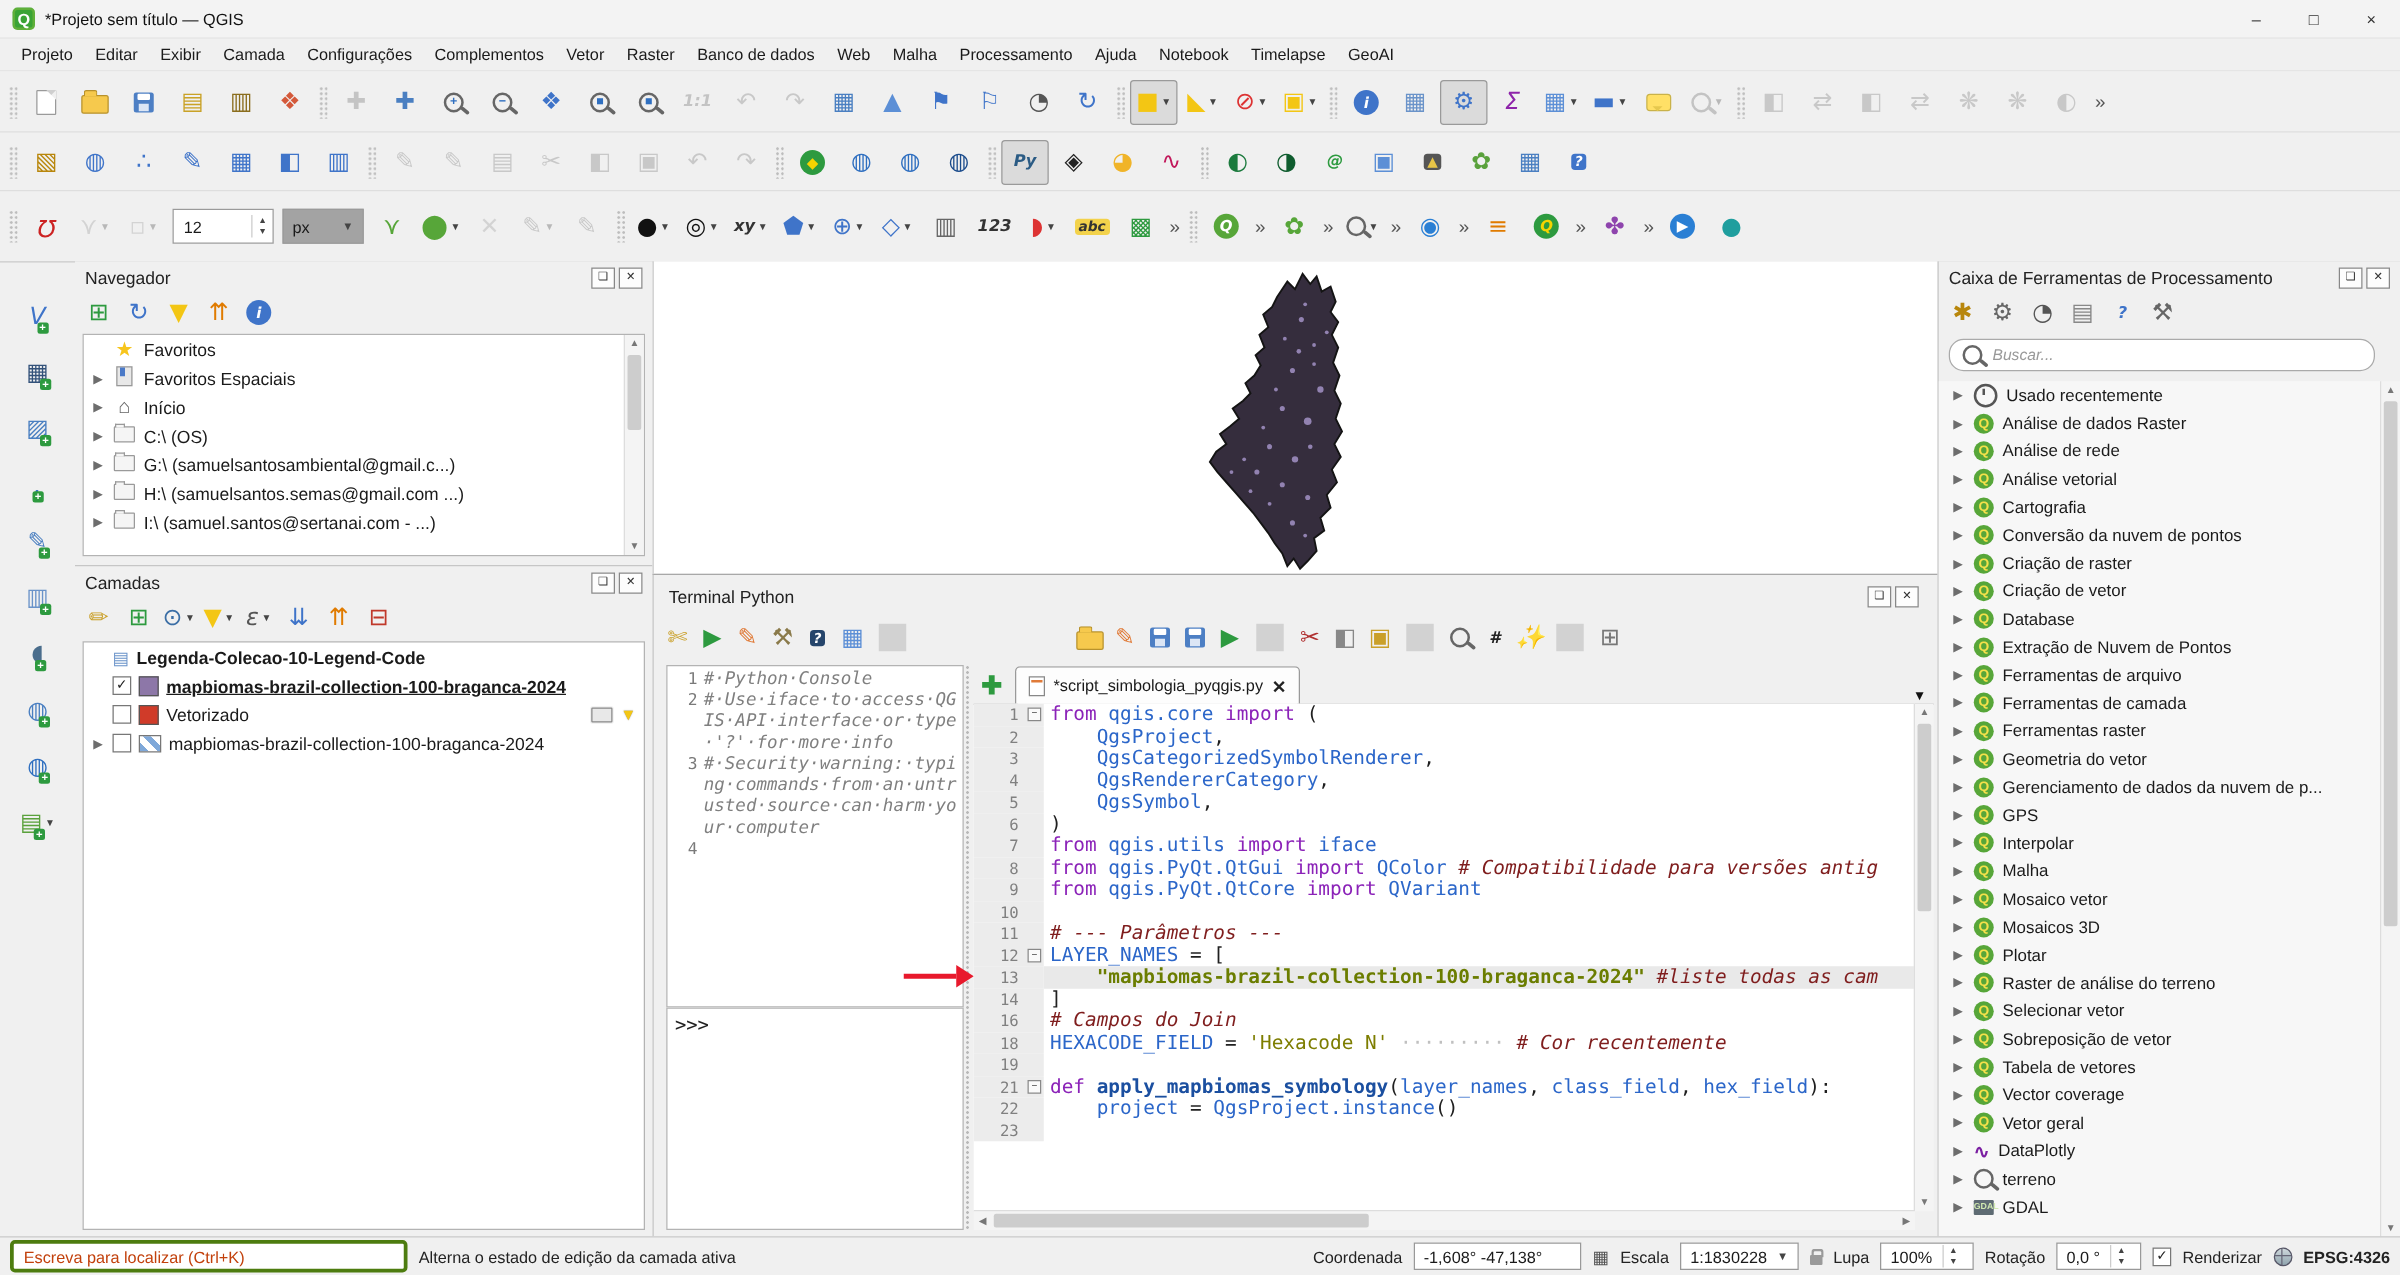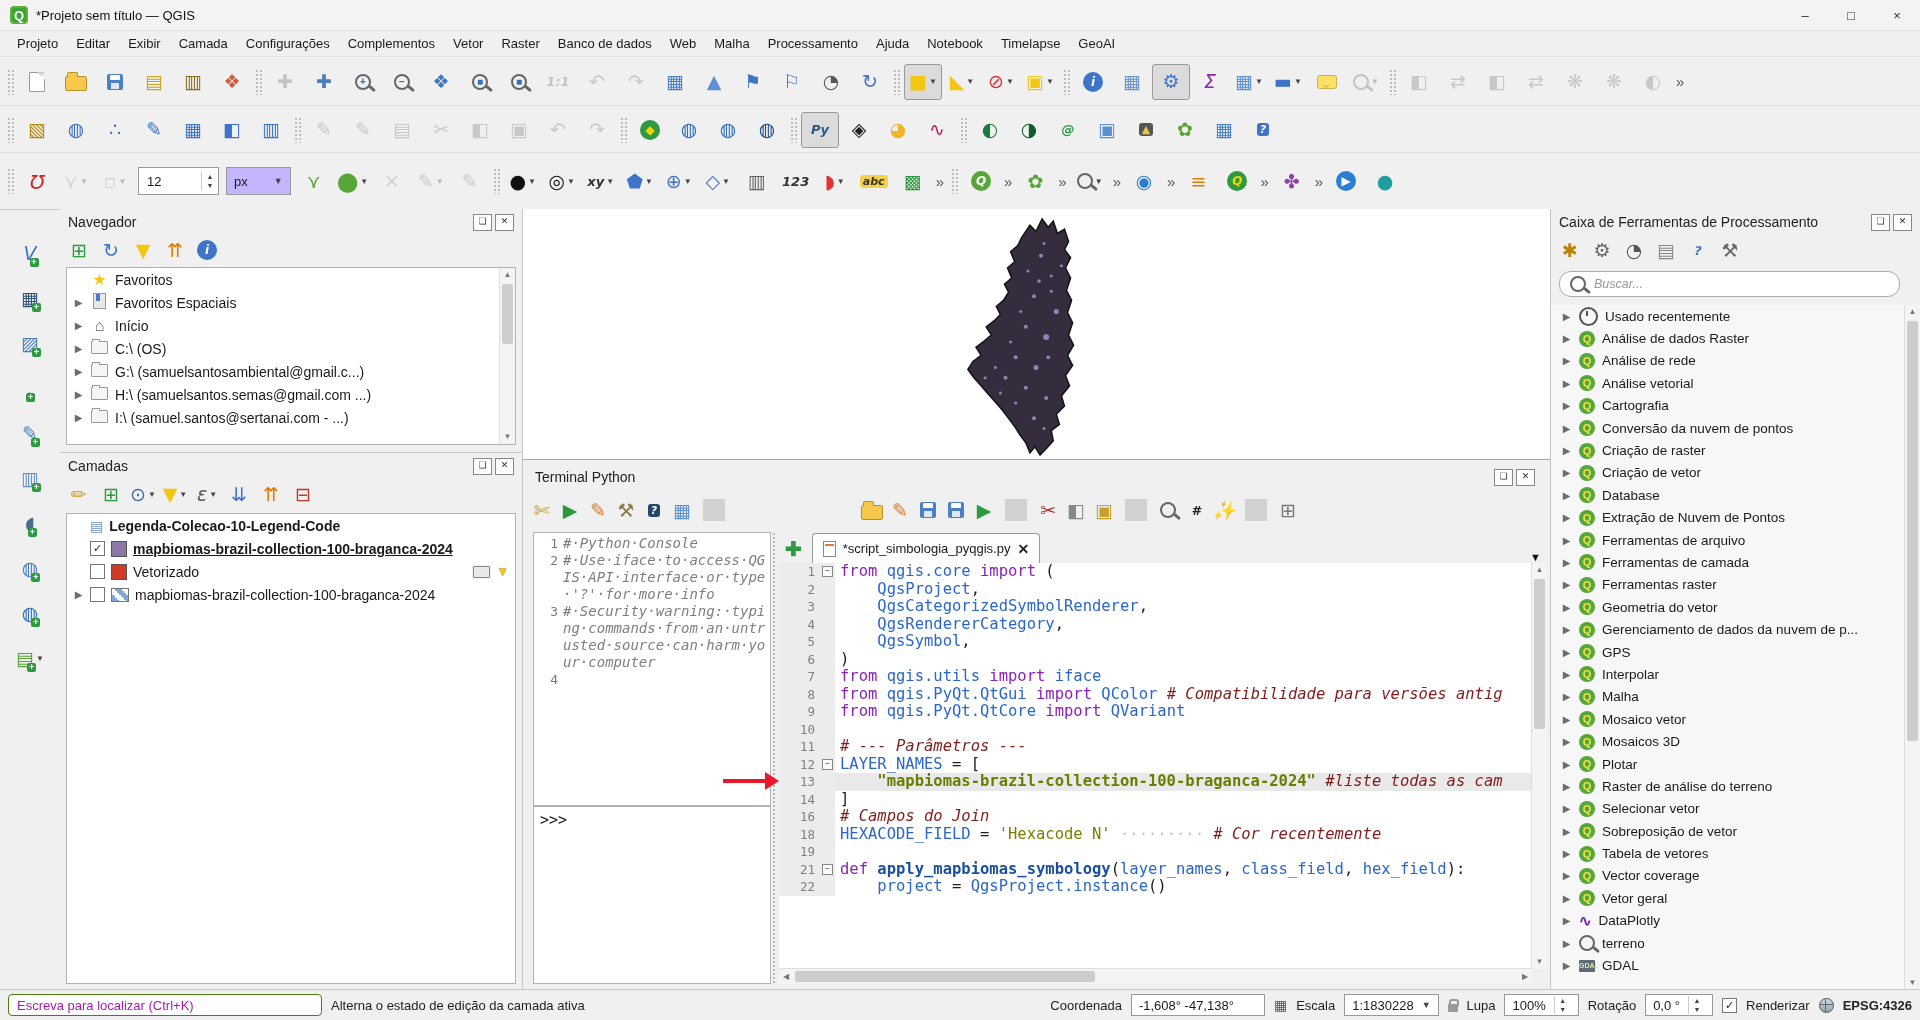--- a/index.html
+++ b/index.html
@@ -61,7 +61,7 @@
   .spinbox .val{padding:0 8px;min-width:46px;font-size:13px}
   .spinarrs{display:flex;flex-direction:column;border-left:1px solid #ccc;width:16px}
   .spinarrs i{font-style:normal;font-size:7px;line-height:9px;text-align:center;color:#444}
-  .combobox{display:flex;align-items:center;border:1px solid #9a9a9a;background:#c4b5fd;height:26px;padding:0 7px;gap:26px;margin:0 3px;font-size:13px}
+  .combobox{display:flex;align-items:center;border:1px solid #9a9a9a;background:#a3a3a3;height:26px;padding:0 7px;gap:26px;margin:0 3px;font-size:13px}
   .combobox .ar{font-size:9px;color:#444}
   
   #main{position:absolute;left:0;top:209px;right:0;bottom:30px}

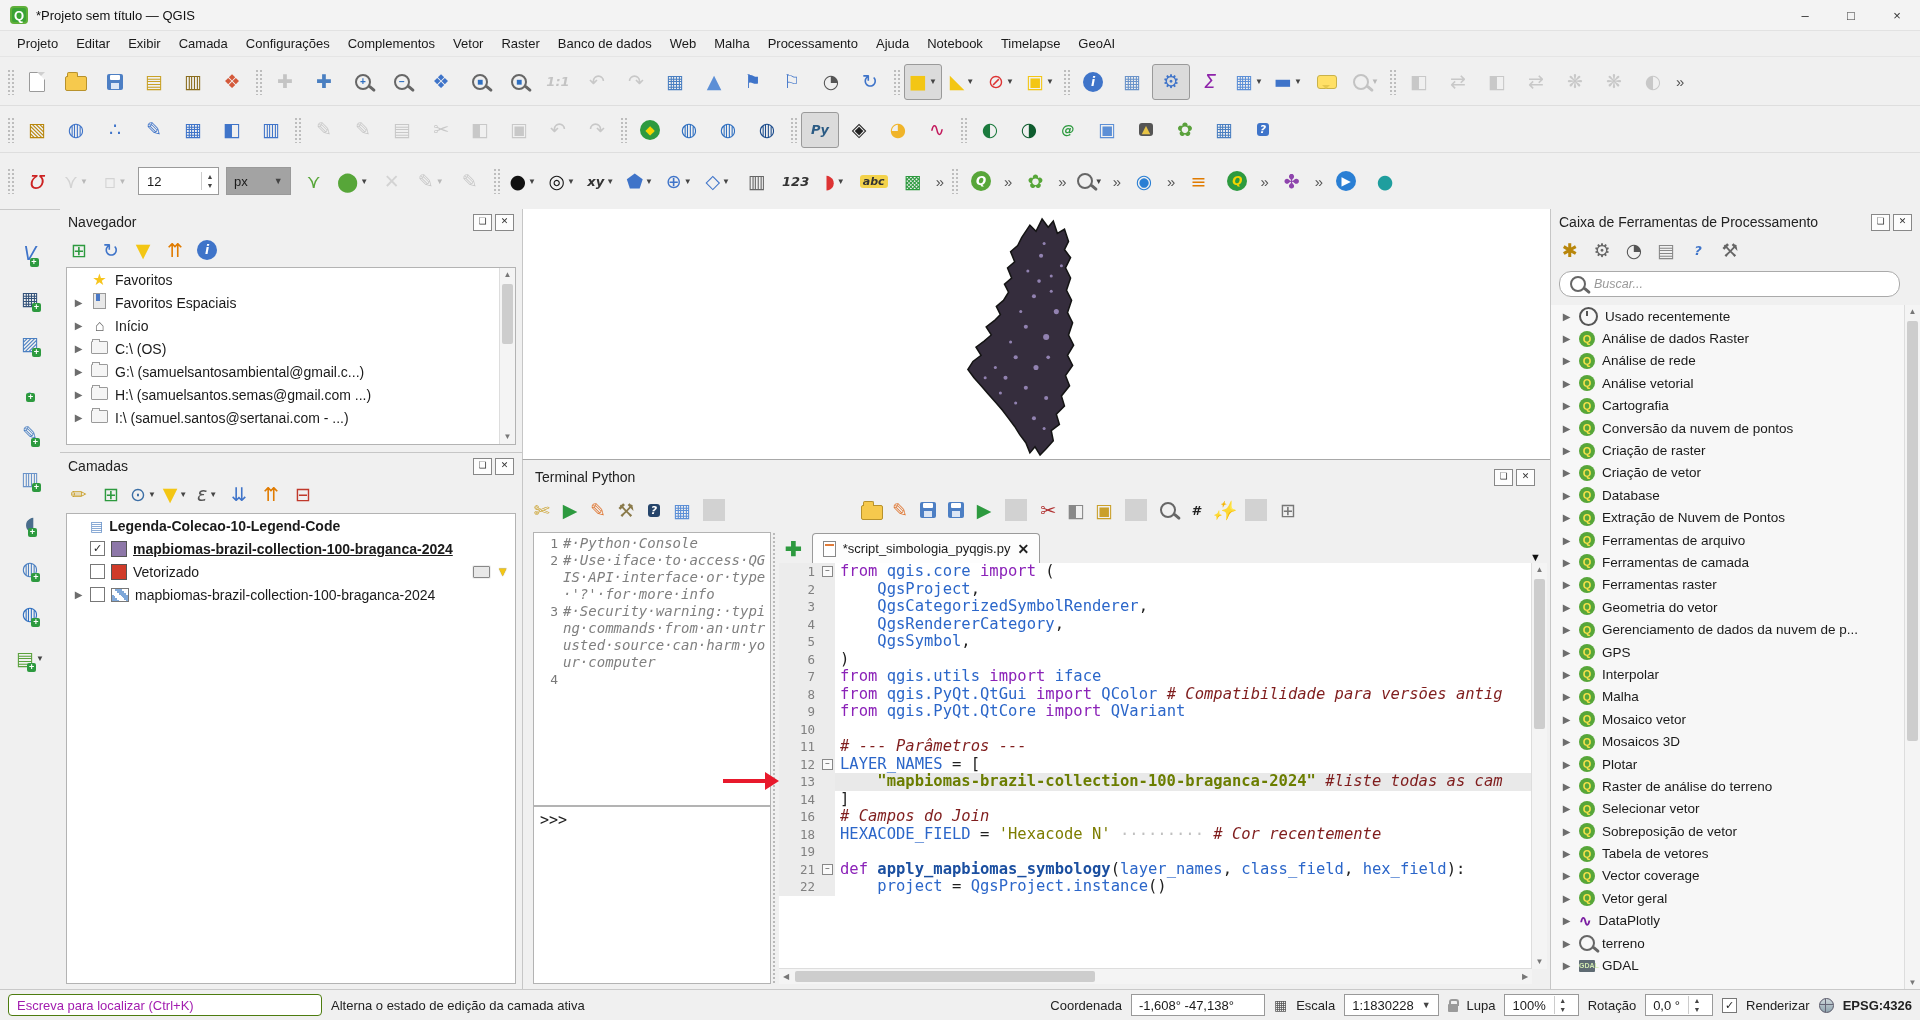--- a/index.html
+++ b/index.html
@@ -980,6 +980,11 @@
             <span class="foldc"></span>
             <span class="txt"><span class="sp">    </span><span class="sm">project </span><span class="sp">= </span><span class="sm">QgsProject.instance</span><span class="sp">()</span></span>
           </div>
+          <div class="cl">
+            <span class="gut">23</span>
+            <span class="foldc"></span>
+            <span class="txt"></span>
+          </div>
         </div>
       <div id="ed-sbv">
         <span class="up" style="position:absolute;left:0;right:0;text-align:center;font-size:8px;color:#777;line-height:14px">▲</span>

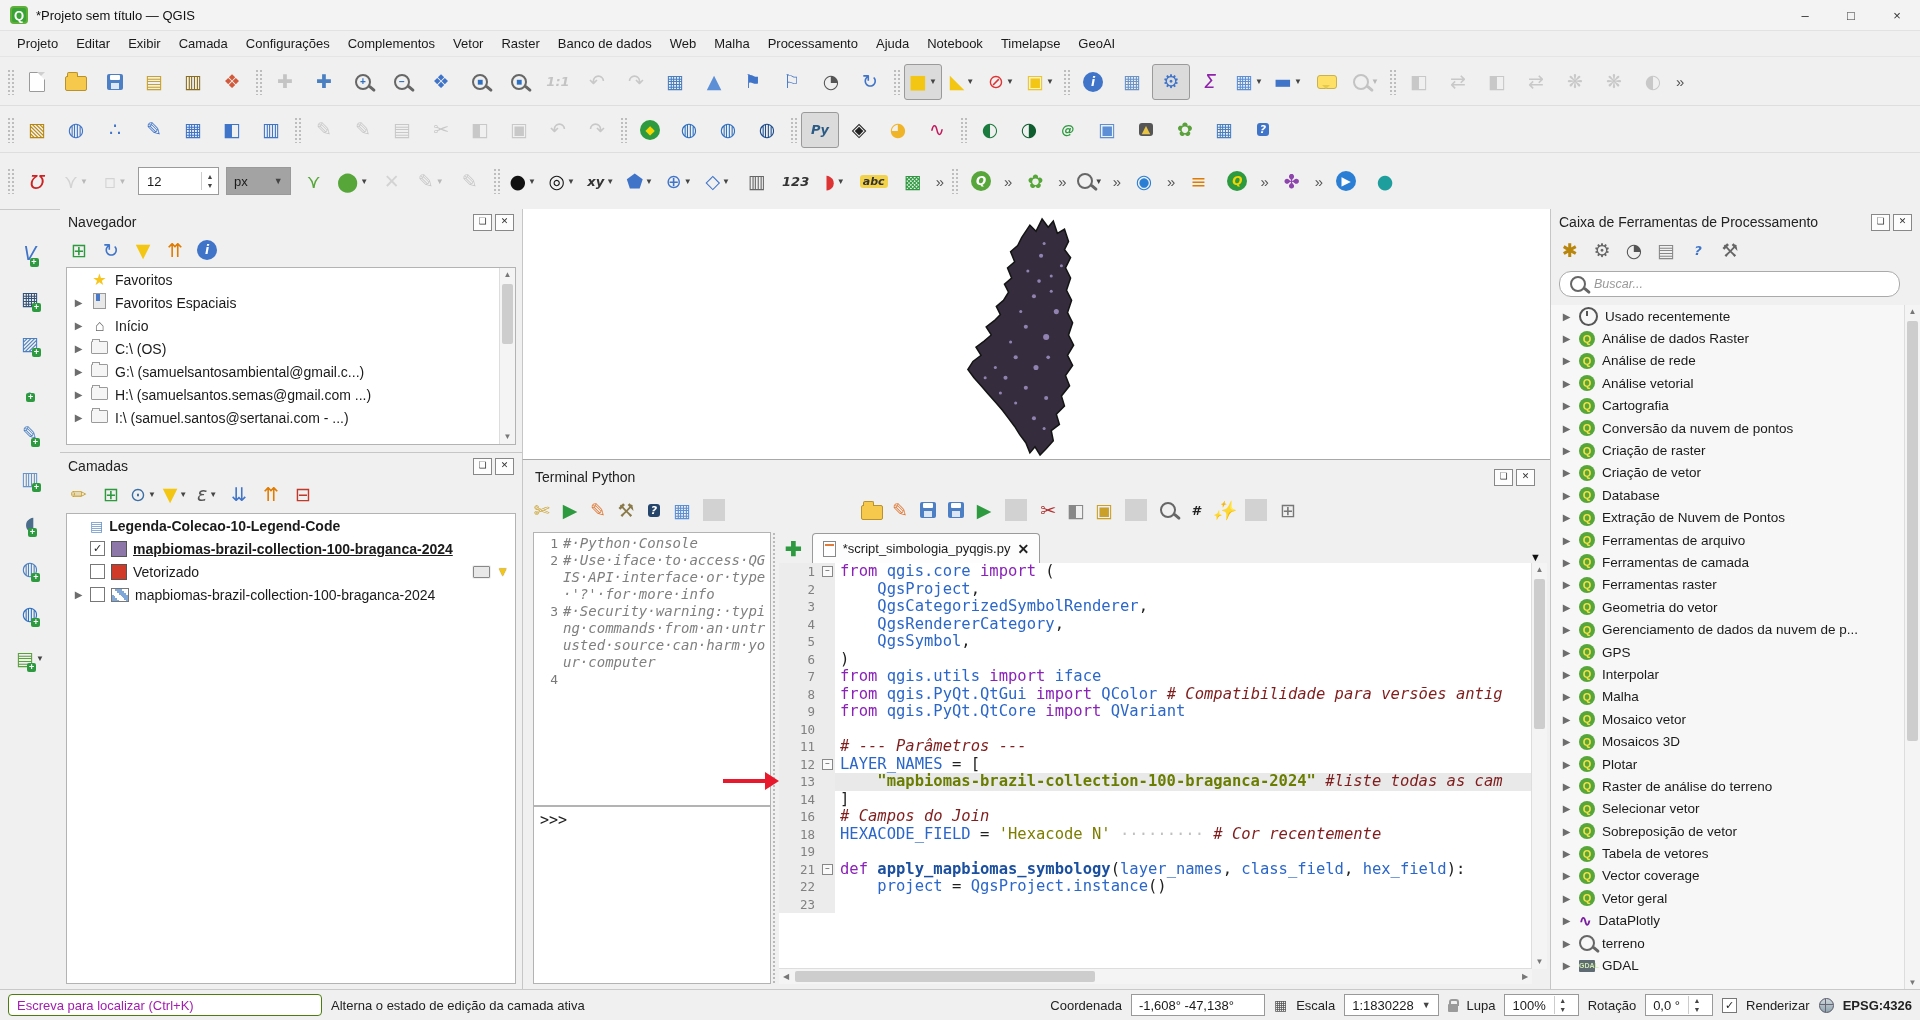--- a/index.html
+++ b/index.html
@@ -153,7 +153,7 @@
   
   #statusbar{position:absolute;left:0;right:0;bottom:0;height:30px;background:#f0f0f0;border-top:1px solid #c9c9c9;
              display:flex;align-items:center;gap:9px;padding:0 8px;font-size:13px}
-  #locator{width:296px;height:20px;border:1px solid #4d7c0f;border-radius:4px;background:#fff;display:flex;align-items:center;padding:0 8px;color:#a21caf}
+  #locator{width:296px;height:20px;border:3px solid #4d7c0f;border-radius:4px;background:#fff;display:flex;align-items:center;padding:0 8px;color:#c2410c}
   .stbox{height:20px;border:1px solid #999;background:#fff;display:flex;align-items:center;padding:0 7px;gap:8px}
   .stlabel{color:#222}
   .spacer{flex:1}

